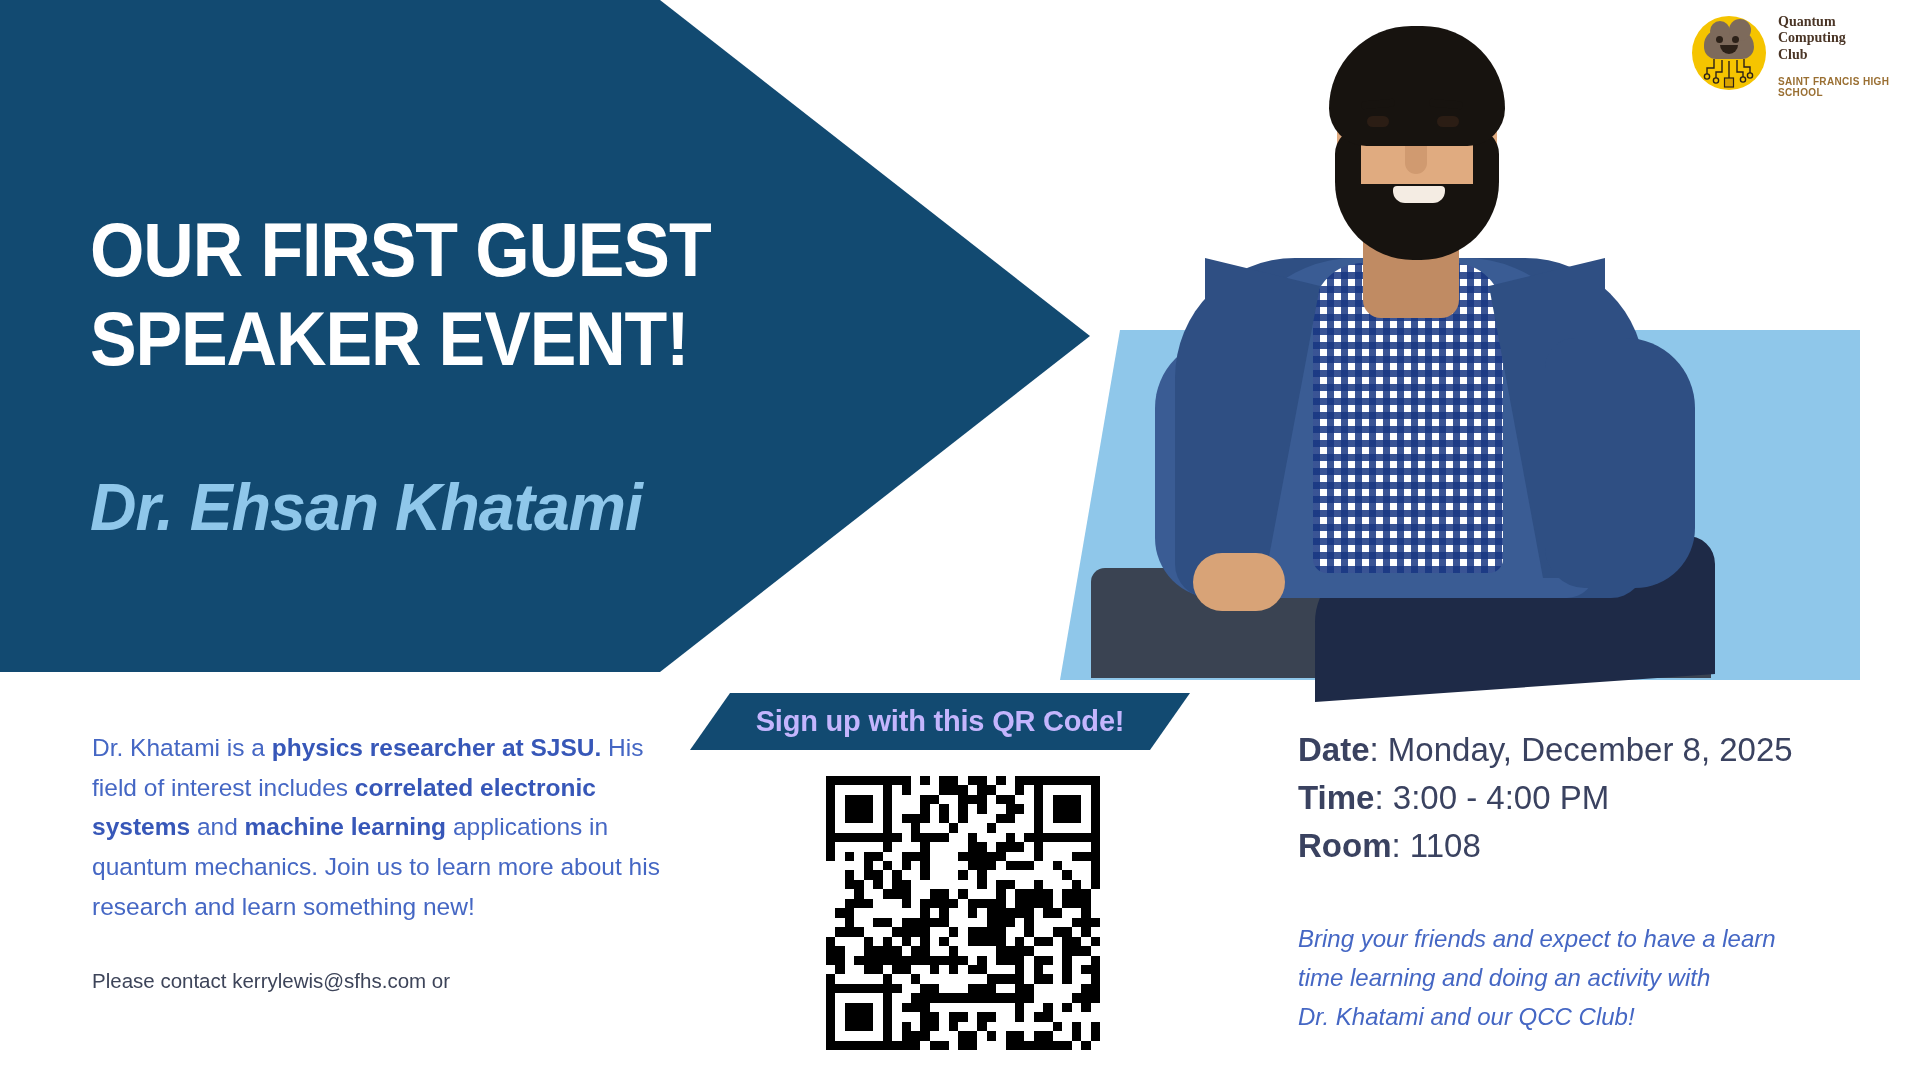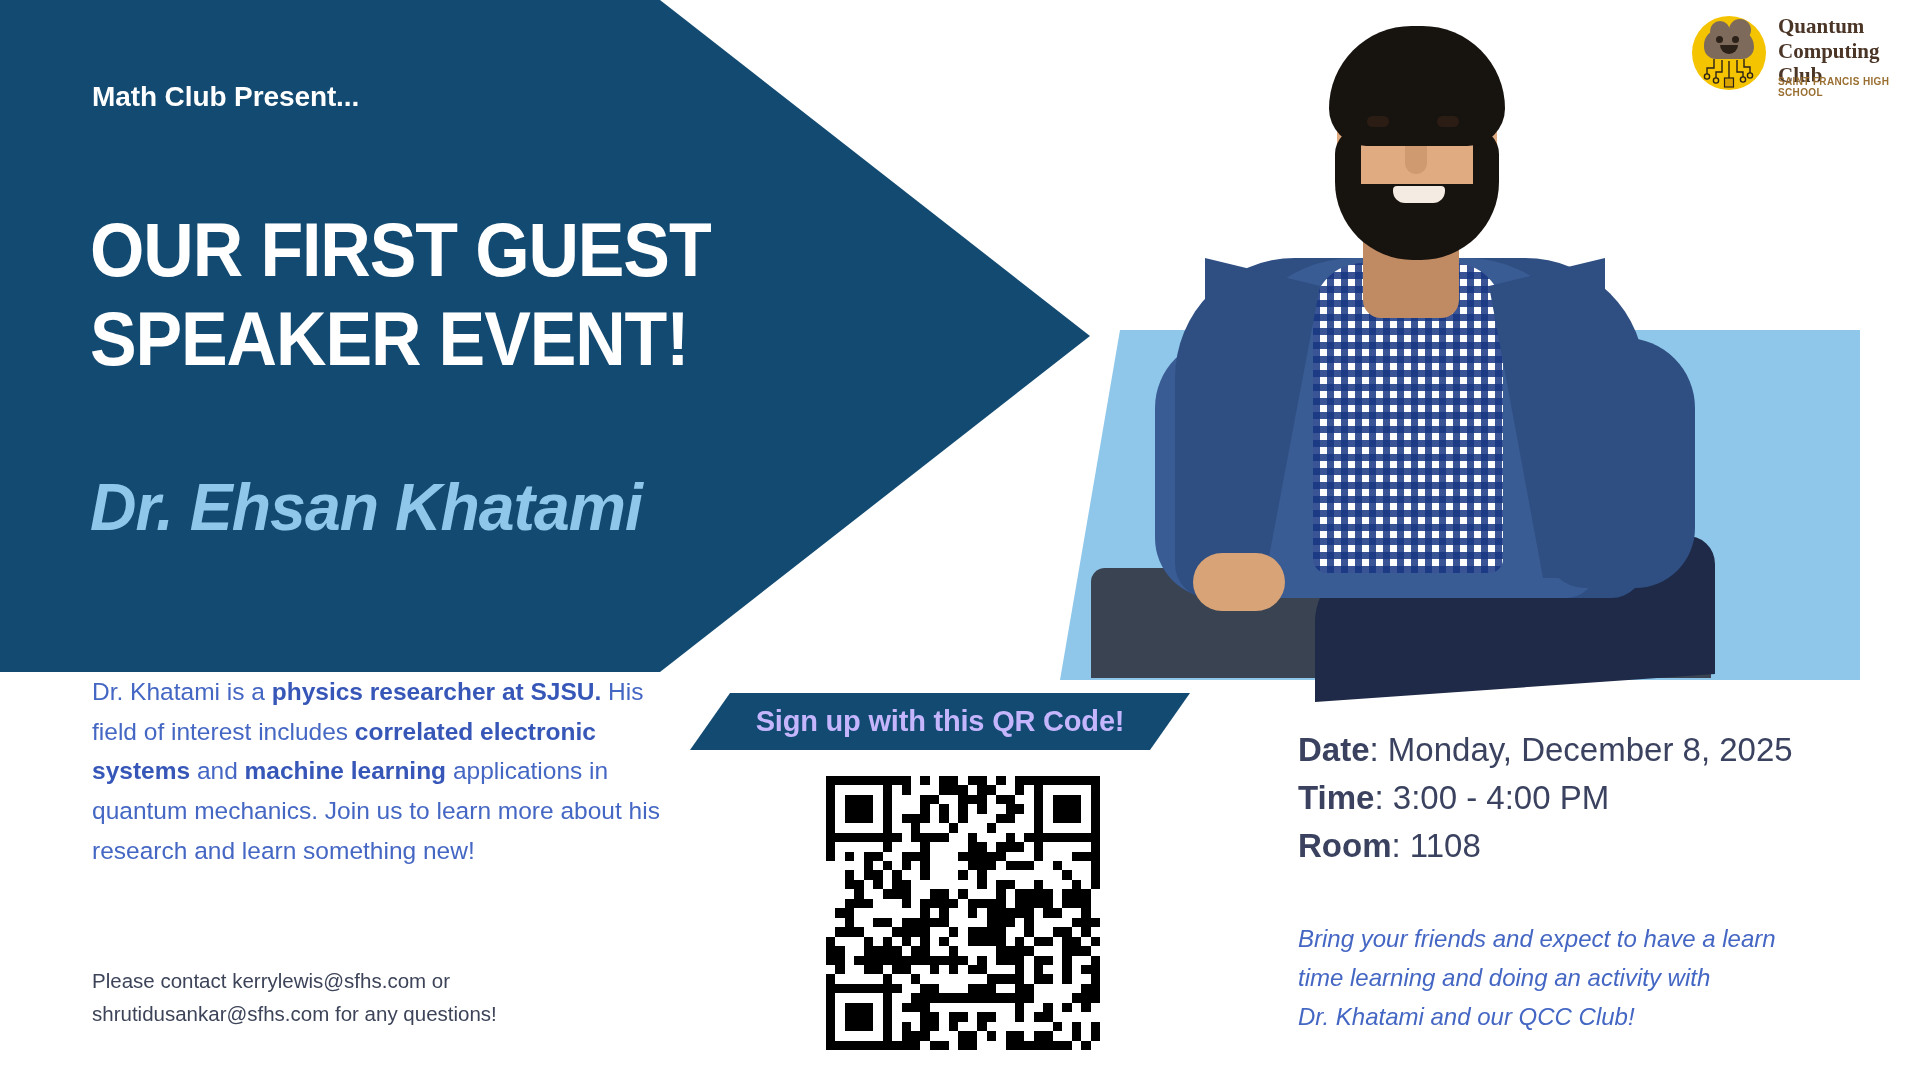--- a/index.html
+++ b/index.html
@@ -167,7 +167,7 @@
   .logo-text {
     position:absolute; left:86px; top:0px; width:130px;
     font-family:"Liberation Serif", serif;
-    color:#4a3526; font-size:21px; font-weight:bold; line-height:1.17;
+    color:#4a3526; font-size:14px; font-weight:bold; line-height:1.17;
   }
   .logo-sub {
     position:absolute; left:86px; top:62px; width:140px;

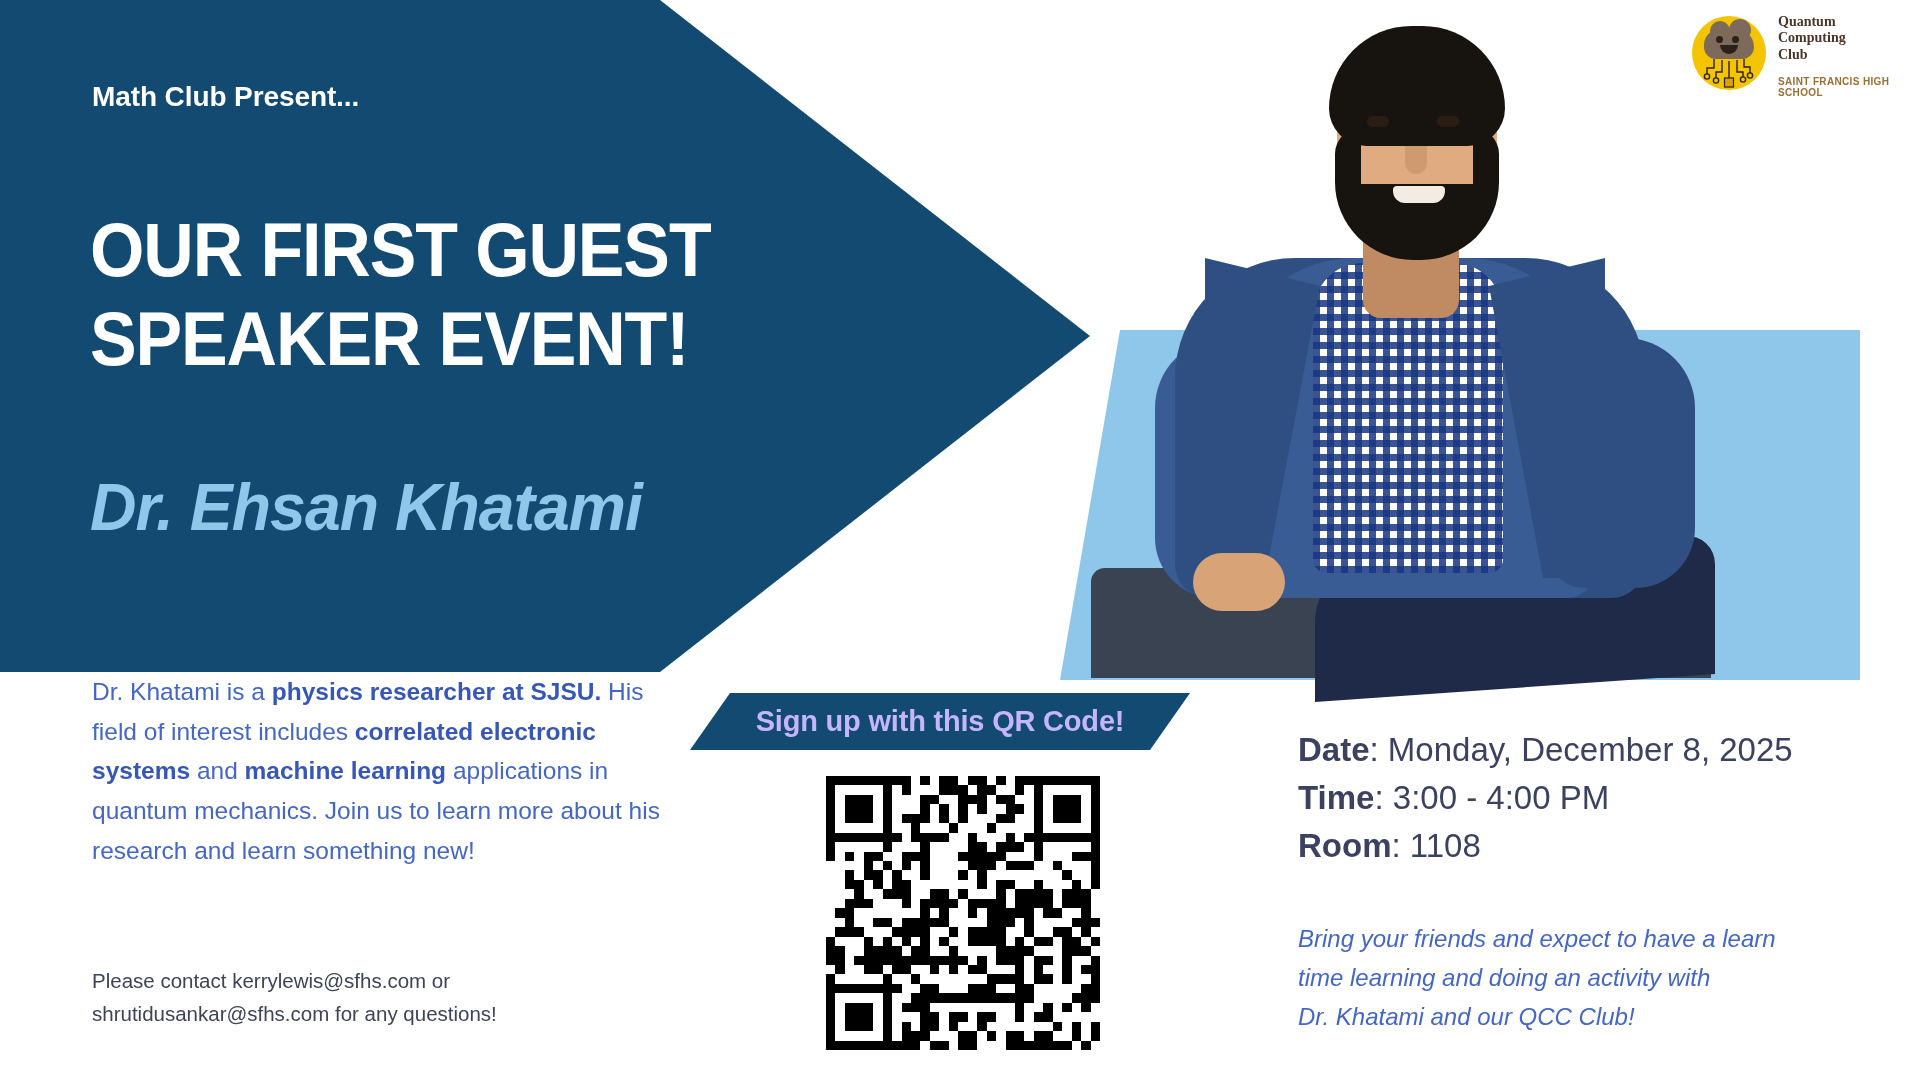--- a/index.html
+++ b/index.html
@@ -244,7 +244,6 @@
   <div class="navyblock"></div>
 
   <div class="kicker">
-    <div>Math Club Present...</div>
   </div>
 
   <div class="bigtitle">

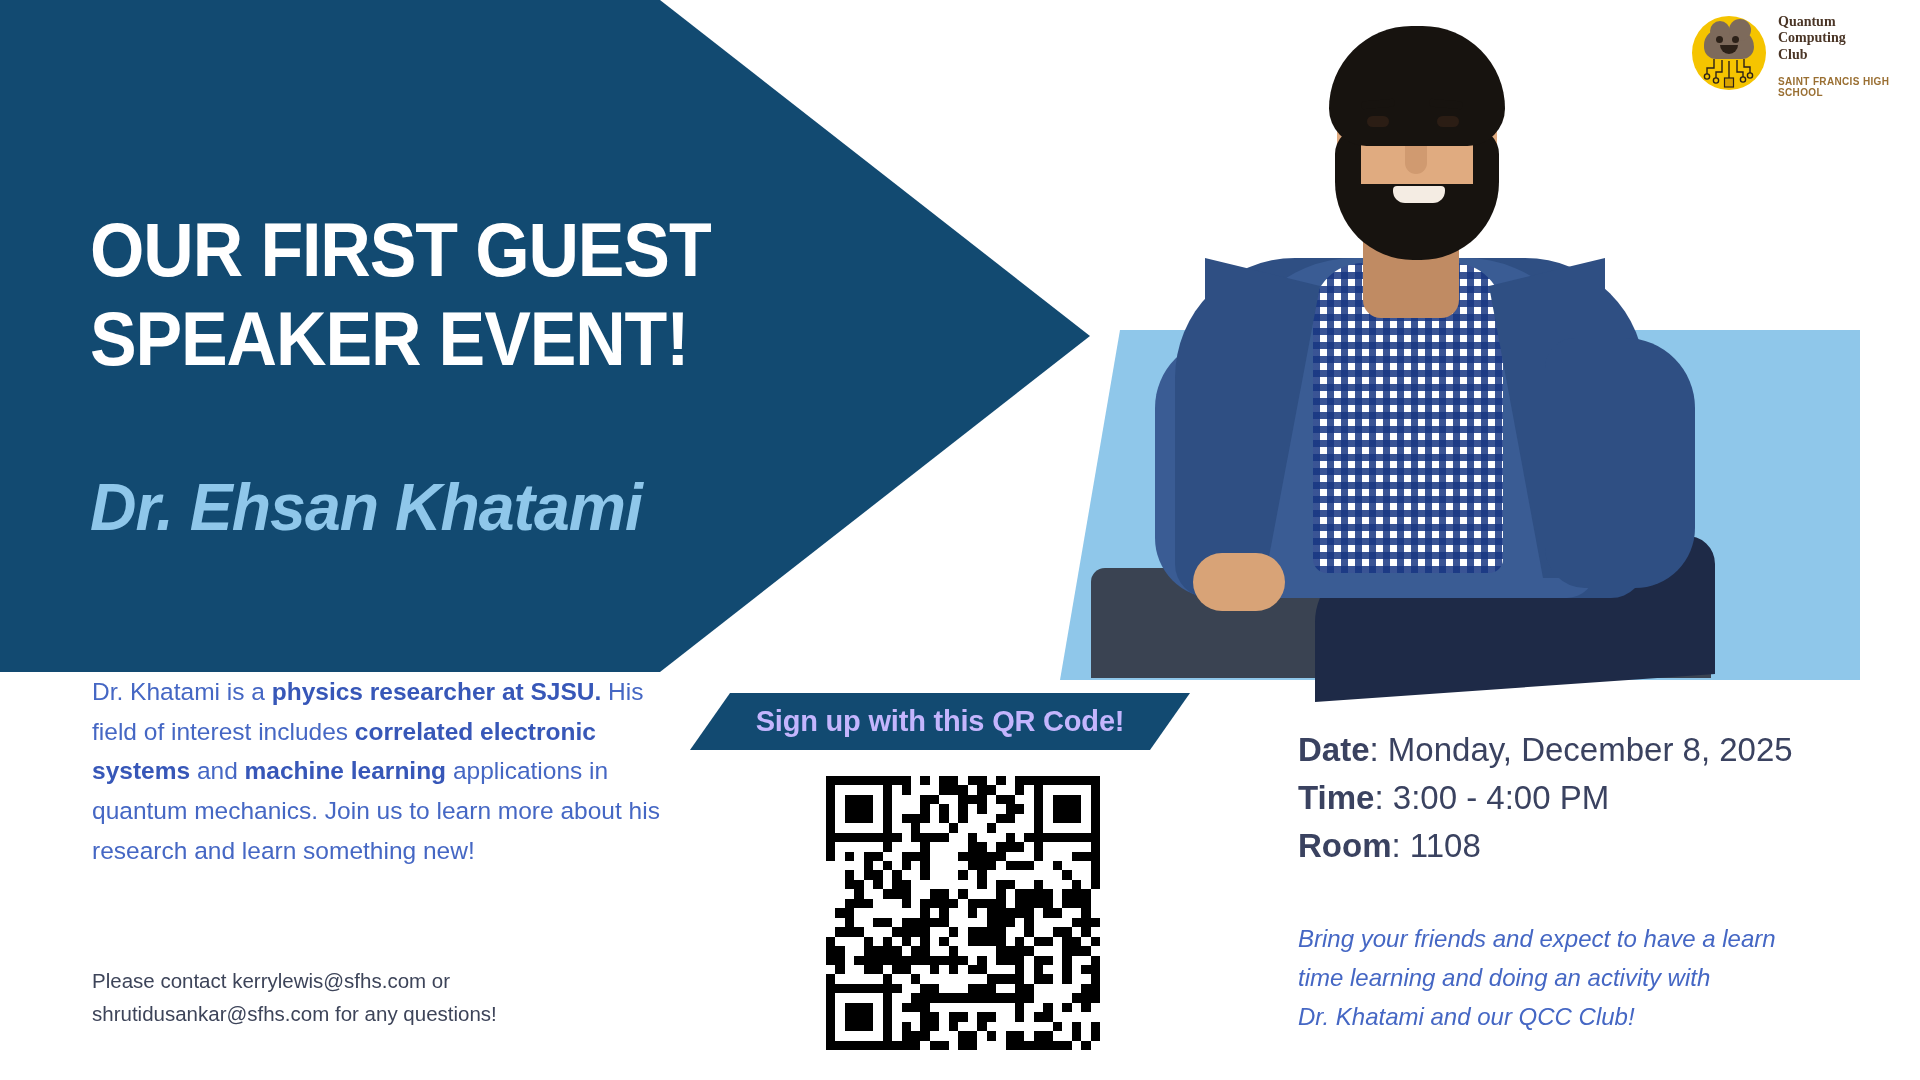--- a/index.html
+++ b/index.html
@@ -176,7 +176,7 @@
 
   
   .desc {
-    position:absolute; left:92px; top:672px; width:580px;
+    position:absolute; left:92px; top:728px; width:580px;
     color:#4567c4; font-size:24.5px; line-height:1.62;
   }
   .desc b { font-weight:bold; color:#3757b8; }

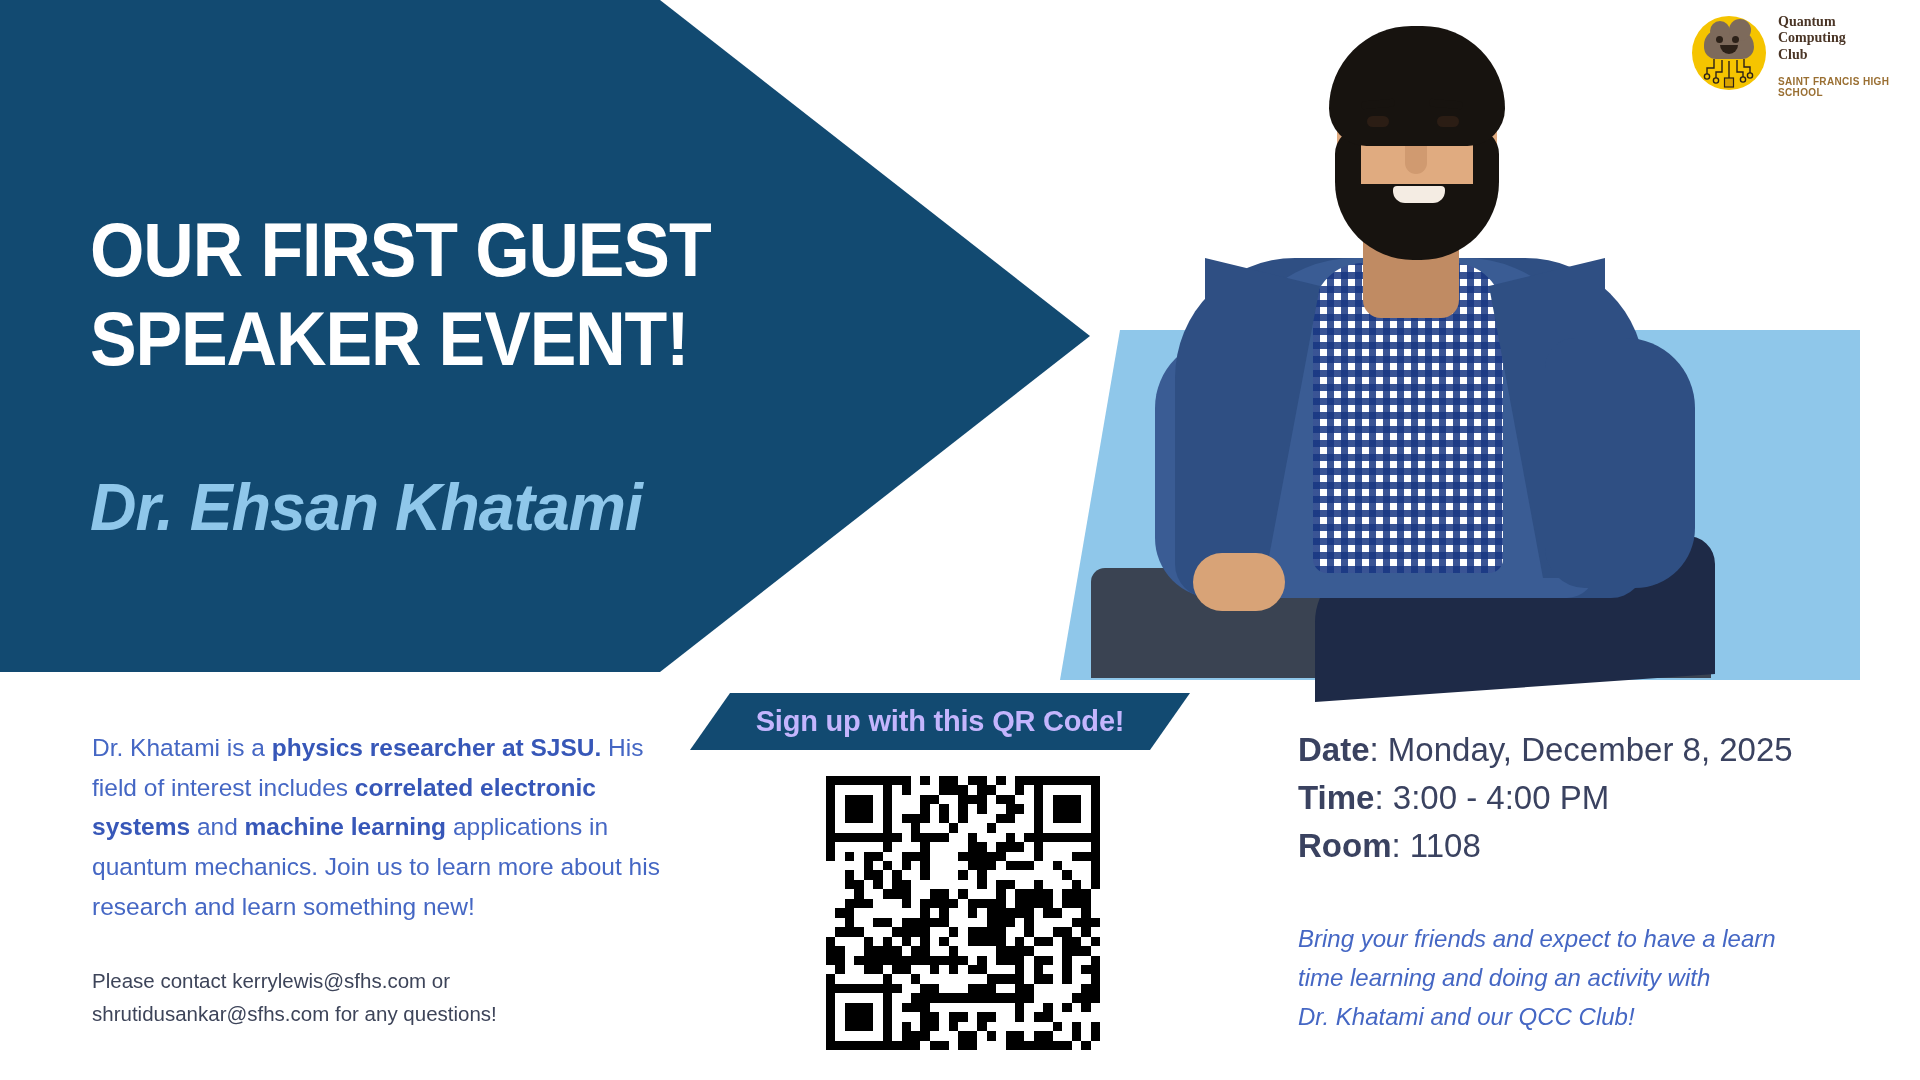--- a/index.html
+++ b/index.html
@@ -291,7 +291,6 @@
 
 <div class="contact">
   <div>Please contact kerrylewis@sfhs.com or</div>
-  <div>shrutidusankar@sfhs.com for any questions!</div>
 </div>
 
 <div class="qrbanner">

